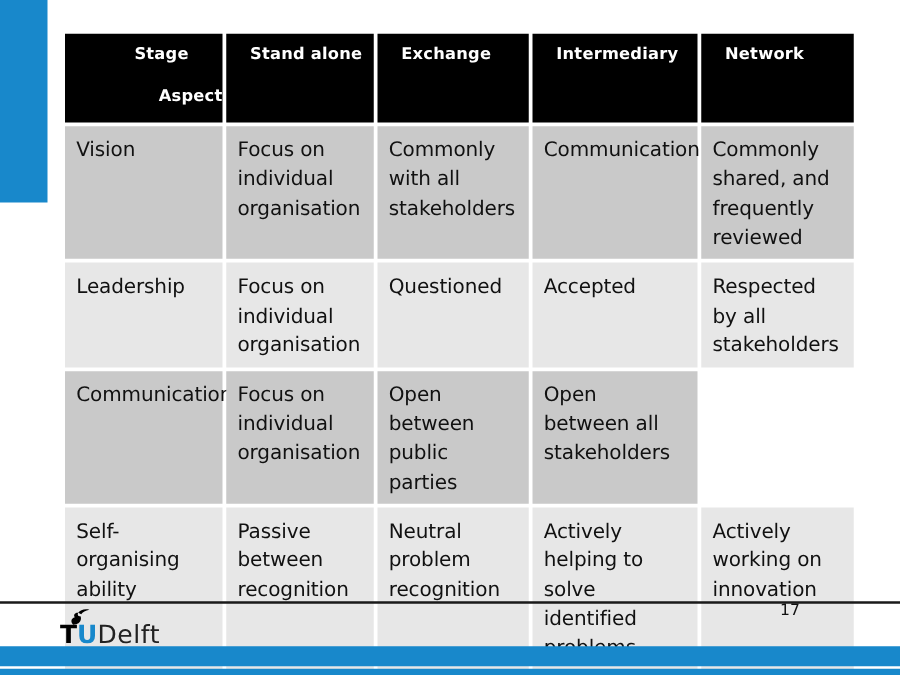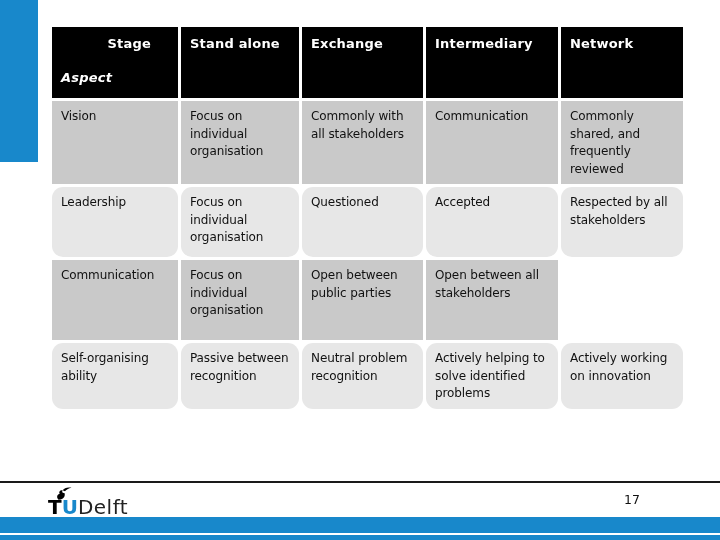--- a/index.html
+++ b/index.html
@@ -37,7 +37,7 @@
     color: #ffffff;
     font-weight: bold;
     font-size: 13px;
-    padding: 9px 6px 0 9px;
+    padding: 9px 6px 0 19px;
     letter-spacing: 0.2px;
   }
   .corner-cell {

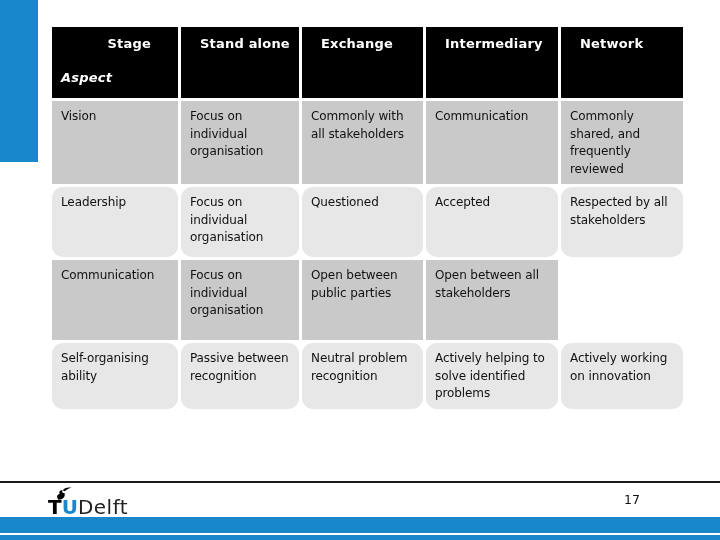--- a/index.html
+++ b/index.html
@@ -45,7 +45,7 @@
     padding: 9px 0 13px 9px;
   }
   .corner-stage { text-align: right; padding-right: 27px; }
-  .corner-aspect { text-align: left; font-style: italic; }
+  .corner-aspect { text-align: right; }
 
   .trow .cell {
     font-size: 12px;

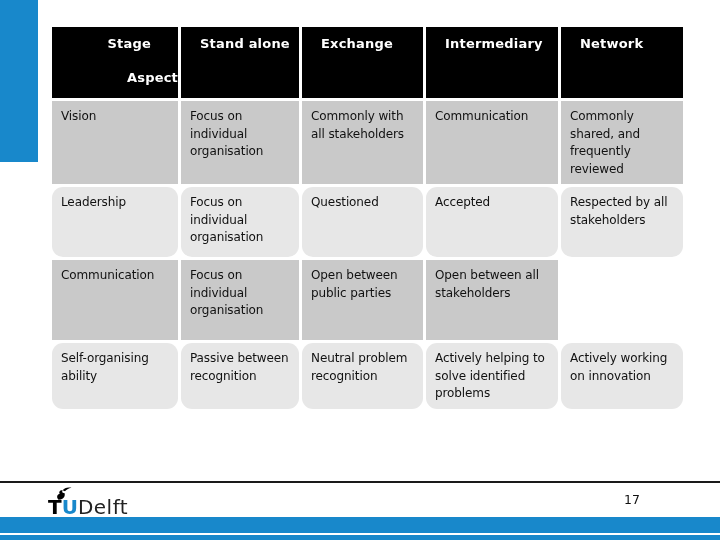--- a/index.html
+++ b/index.html
@@ -48,7 +48,7 @@
   .corner-aspect { text-align: right; }
 
   .trow .cell {
-    font-size: 12px;
+    font-size: 16px;
     line-height: 1.46;
     color: #111111;
     padding: 7px 10px 6px 9px;

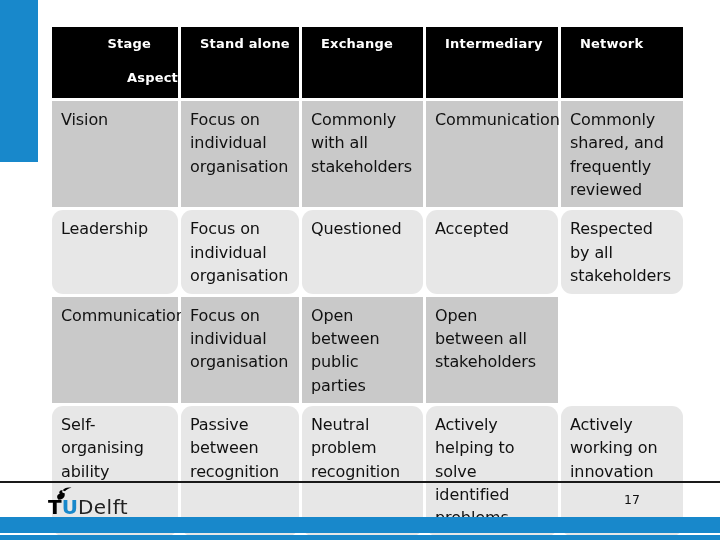--- a/index.html
+++ b/index.html
@@ -55,7 +55,7 @@
     letter-spacing: -0.1px;
   }
   .trow.dark .cell  { background: var(--row-dark, #c9c9c9); }
-  .trow.light .cell { background: var(--row-light, #e7e7e7); border-radius: 11px; }
+  .trow.light .cell { background: var(--row-light, #e7e7e7); }
   .trow:nth-child(1) { min-height: 84px; }
   .trow:nth-child(2) { min-height: 68px; }
   .trow:nth-child(3) { min-height: 70px; }

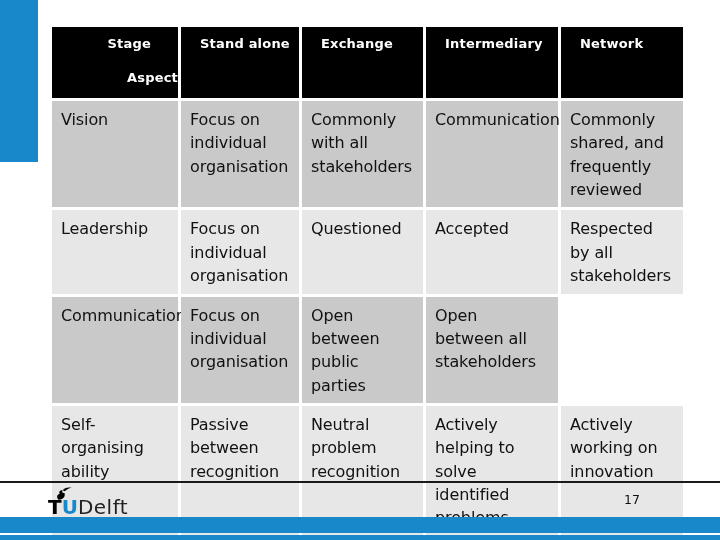--- a/index.html
+++ b/index.html
@@ -84,7 +84,7 @@
   .logo .ld { font-weight: normal; color: #222222; letter-spacing: 0.5px; }
 
   .page-number {
-    position: absolute; left: 612px; top: 492px;
+    position: absolute; left: 612px; top: 480px;
     width: 40px; text-align: center;
     font-size: 12.5px; color: #111111;
   }

